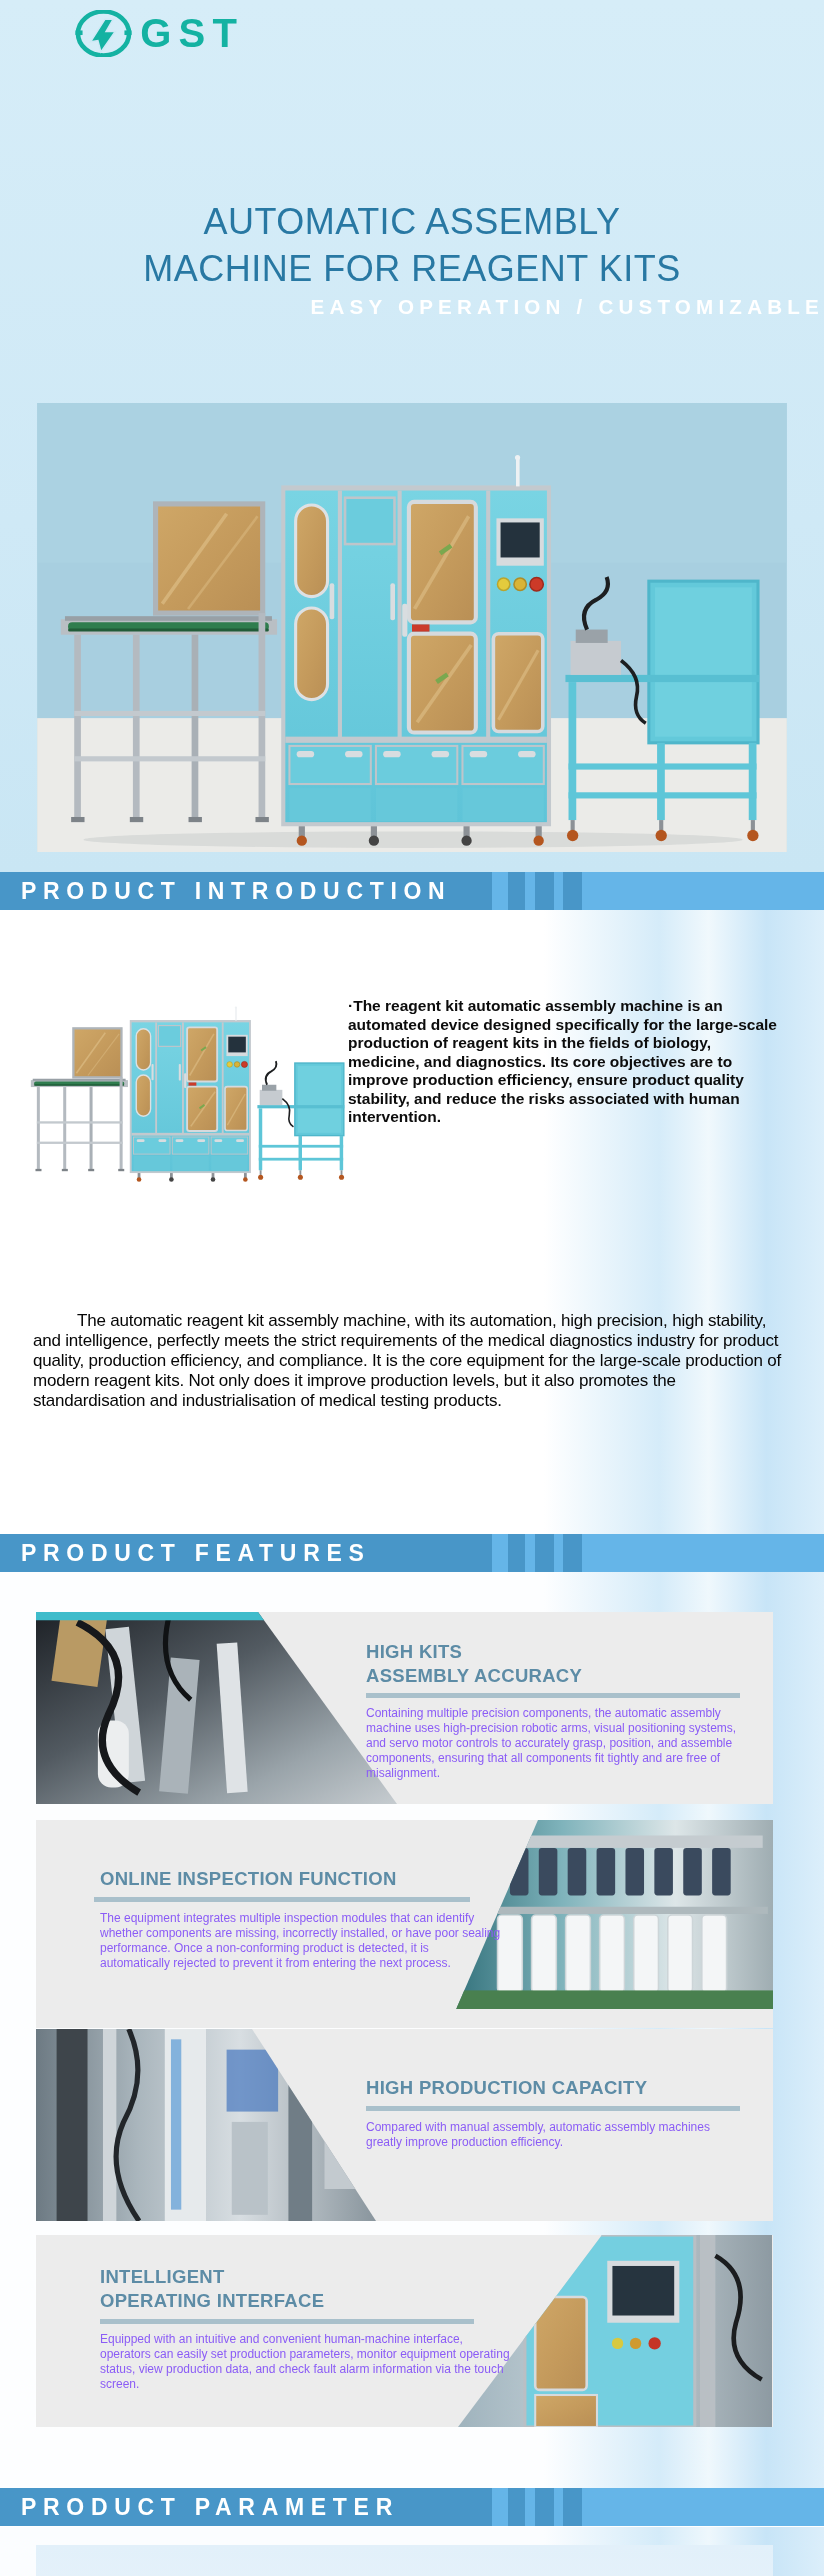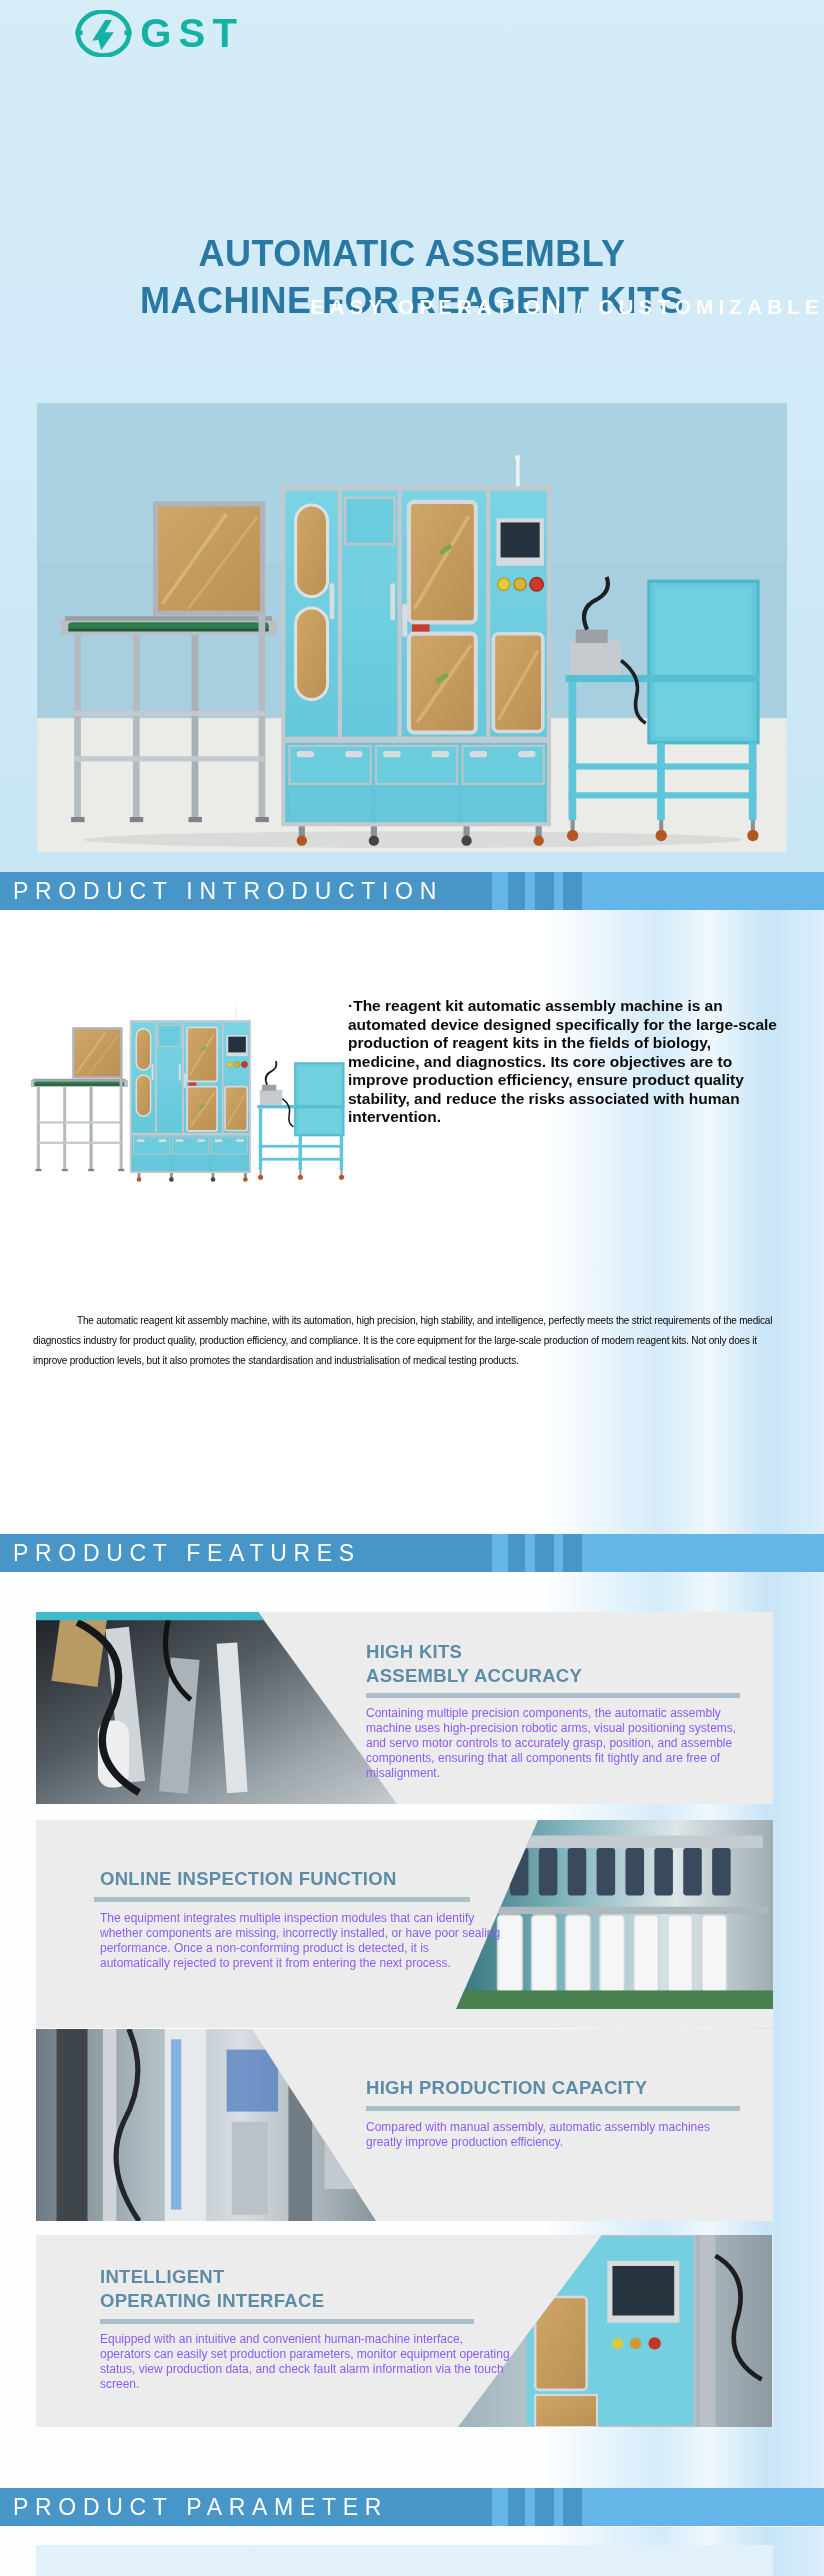--- a/index.html
+++ b/index.html
@@ -18,7 +18,7 @@
   .logo{left:75px;top:10.3px;display:flex;align-items:center;}
   .logo-text{color:#14b2a2;font-size:40px;font-weight:bold;letter-spacing:7.2px;margin-left:8.2px;line-height:47px;}
   
-  .hero-title{left:0;width:824px;text-align:center;color:#2878a3;font-weight:bold;font-size:36px;letter-spacing:0.5px;margin-top:32px;}
+  .hero-title{left:0;width:824px;text-align:center;color:#2878a3;font-weight:normal;font-size:36px;letter-spacing:0.5px;}
   .hero-sub{left:0;top:295px;width:824px;text-align:right;color:#ffffff;font-weight:bold;font-size:20.6px;letter-spacing:5.2px;}
   
   .banner{position:absolute;left:0;width:824px;height:38px;background:#65b5e8;}

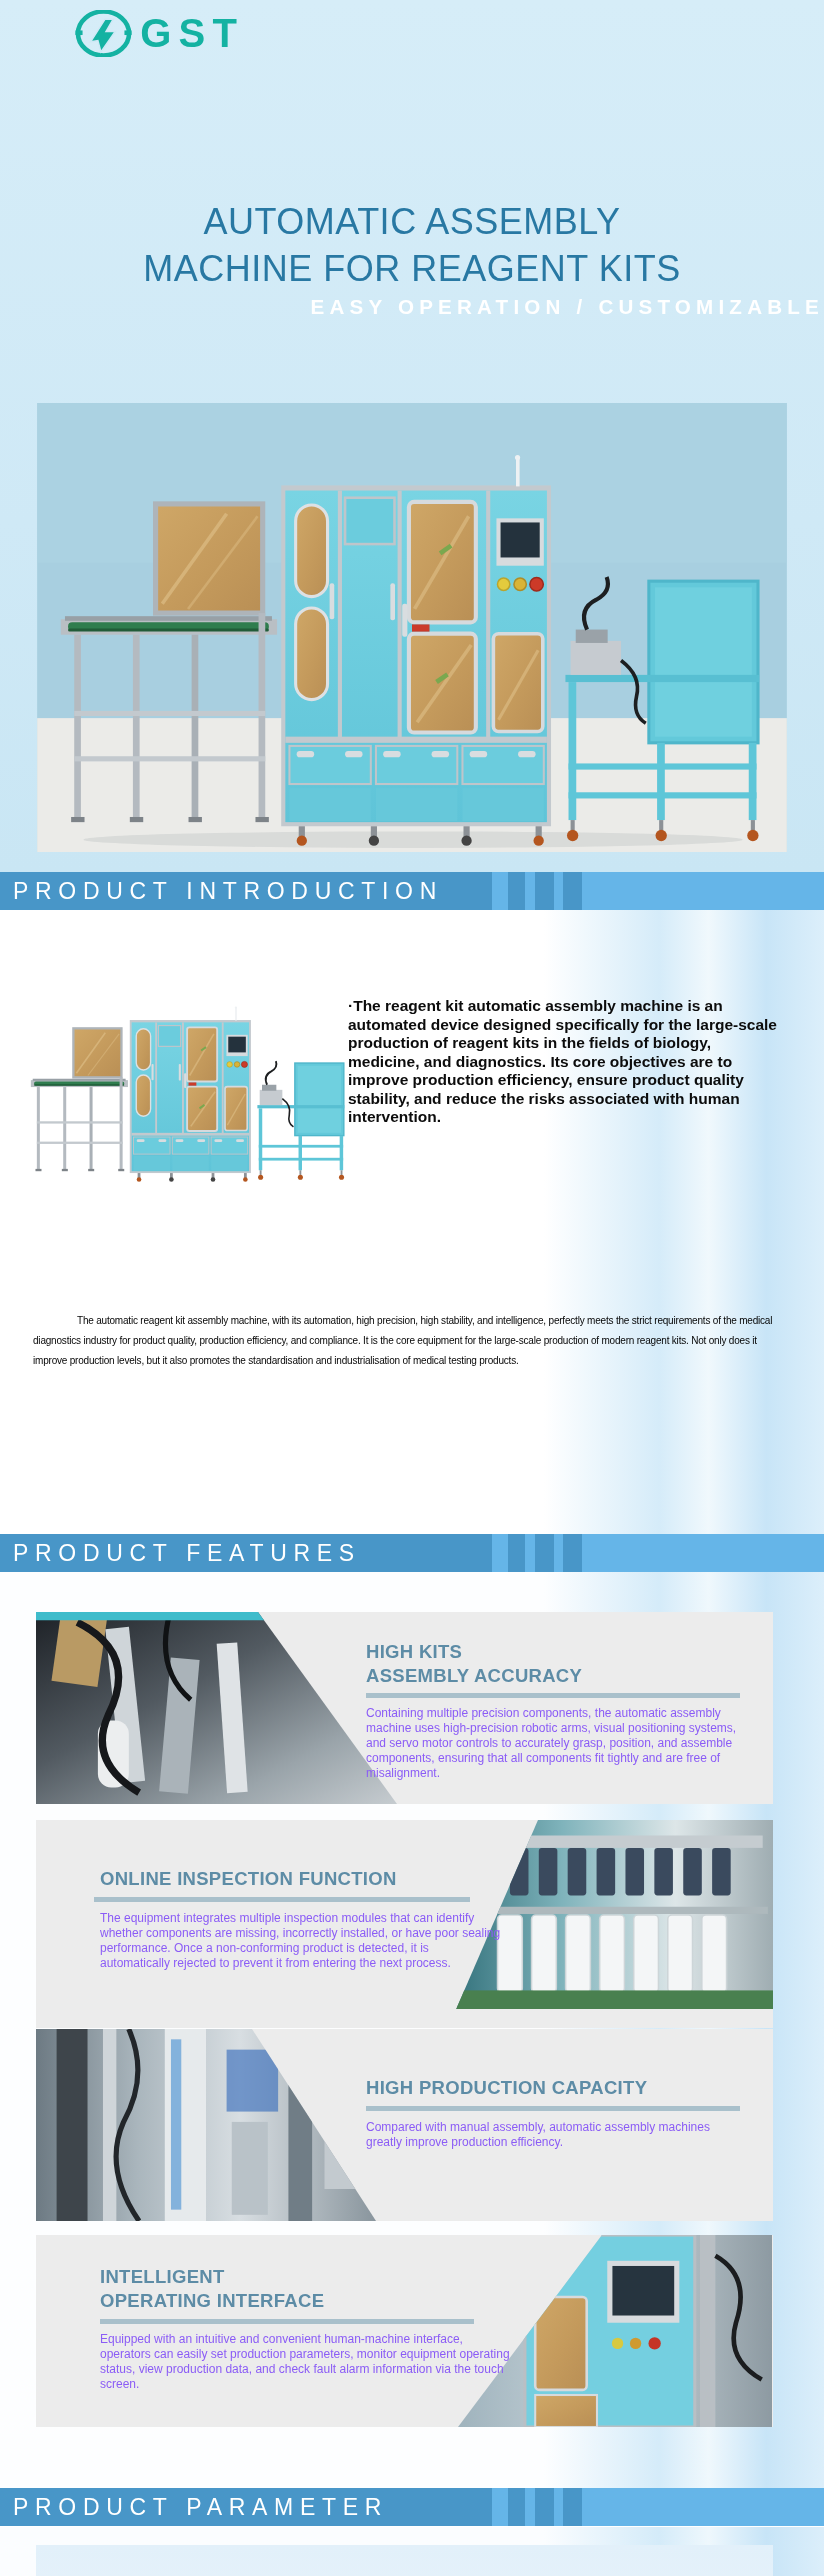--- a/index.html
+++ b/index.html
@@ -23,7 +23,7 @@
   
   .banner{position:absolute;left:0;width:824px;height:38px;background:#65b5e8;}
   .banner .dark{position:absolute;left:0;top:0;width:492px;height:38px;background:#4896c8;display:flex;align-items:center;}
-  .banner .dark span{color:#ffffff;font-weight:normal;font-size:23px;letter-spacing:6.7px;padding-left:13px;white-space:nowrap;}
+  .banner .dark span{color:#ffffff;font-weight:bold;font-size:23px;letter-spacing:6.7px;padding-left:21px;white-space:nowrap;}
   .banner .s{position:absolute;top:0;height:38px;background:#4896c8;}
   .banner .s1{left:508px;width:17px;}
   .banner .s2{left:535px;width:19px;}

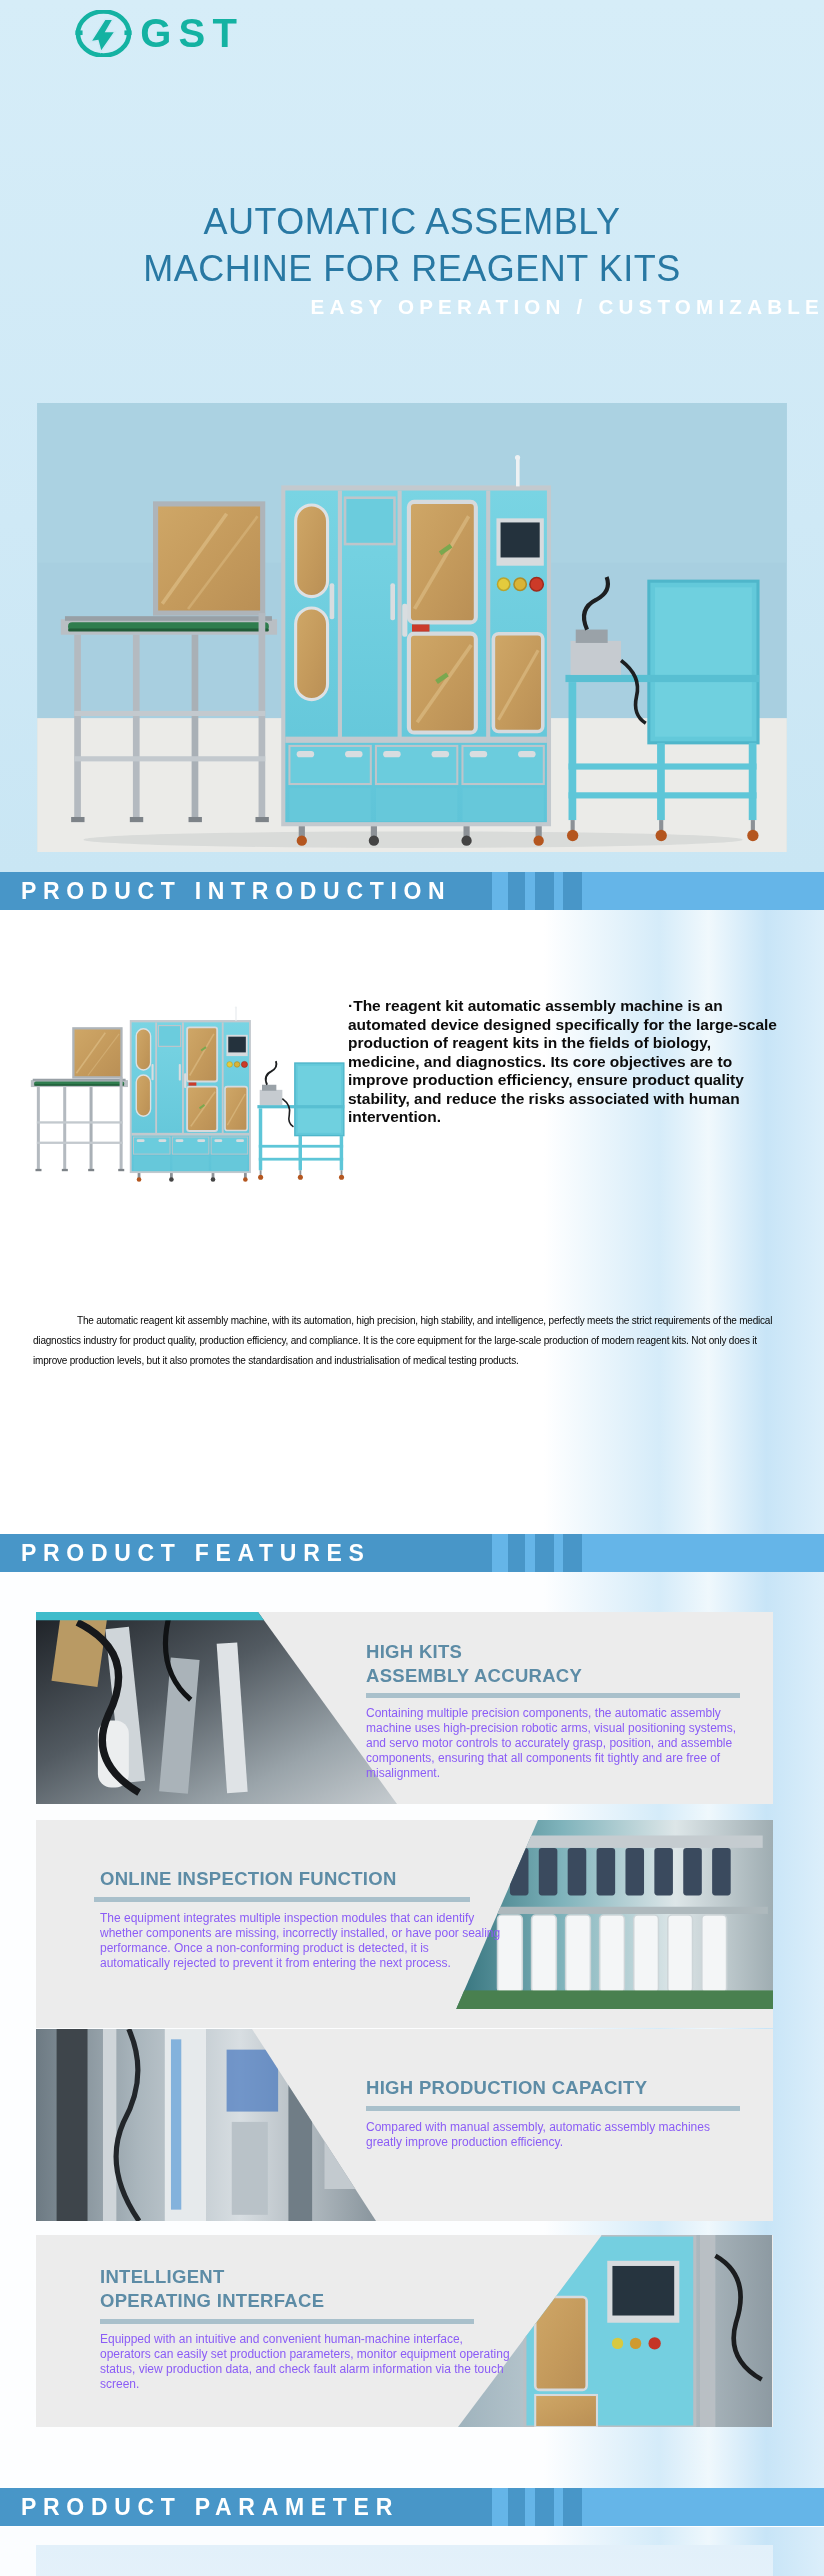--- a/index.html
+++ b/index.html
@@ -33,7 +33,7 @@
   
   .intro-cutout{left:29px;top:1006px;width:319px;height:176px;}
   .intro-highlight{left:348px;top:997px;width:436px;font-size:15.5px;line-height:18.5px;font-weight:bold;color:#0c0c0c;}
-  .intro-para{left:33px;top:1311px;width:748px;font-size:10px;line-height:20px;color:#060606;text-indent:44px;letter-spacing:-0.2px;}
+  .intro-para{left:33px;top:1311px;width:748px;font-size:17px;line-height:20px;color:#060606;text-indent:44px;letter-spacing:-0.2px;}
   
   .fcard{position:absolute;left:36px;width:737px;height:192px;background:#ececec;overflow:hidden;}
   .fphoto{position:absolute;top:0;height:100%;}

